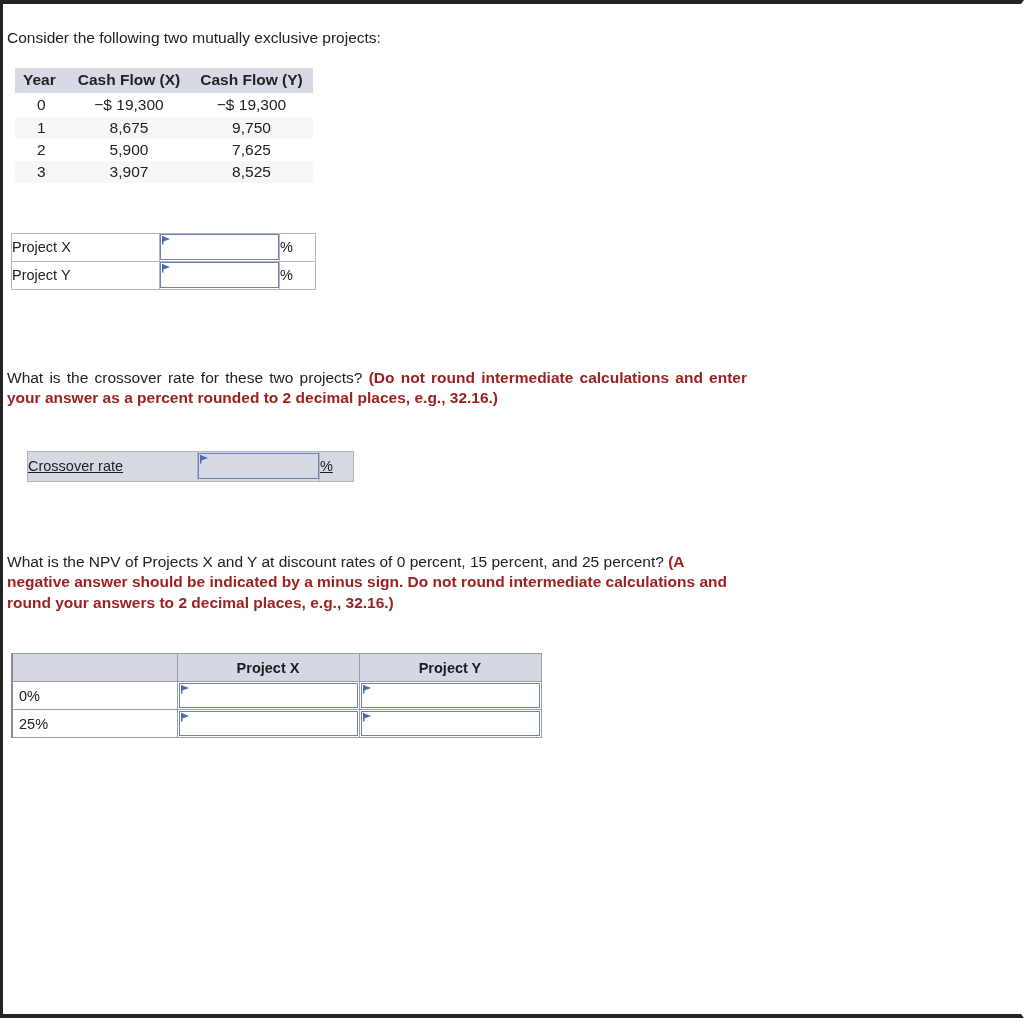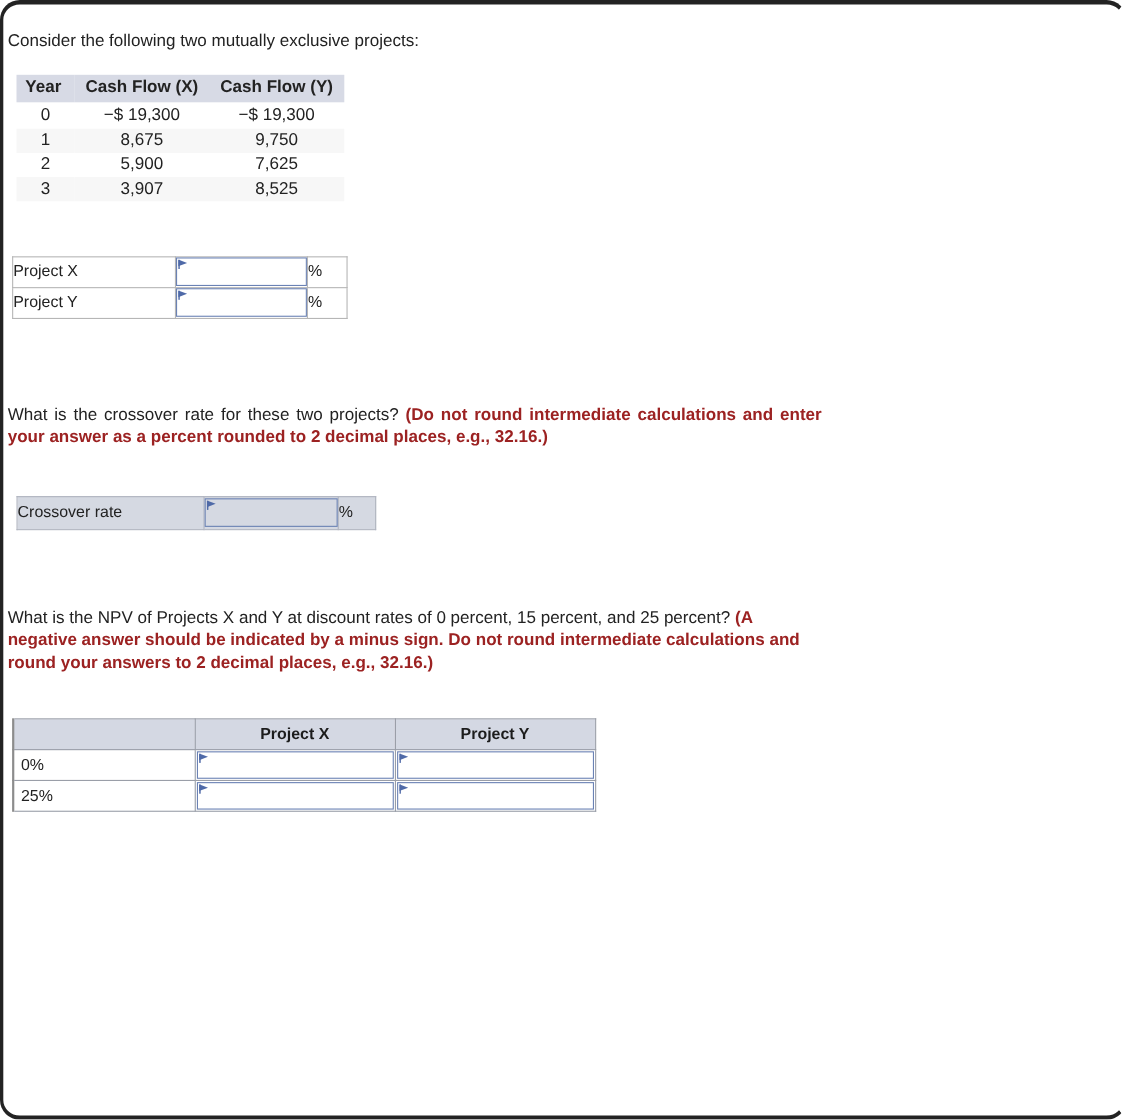--- a/index.html
+++ b/index.html
@@ -23,7 +23,6 @@
     border-left: 3px solid #232323;
     border-right: 3px solid #ffffff;
     overflow: hidden;
-    border-radius: 18px;
   }
 
   .inner {

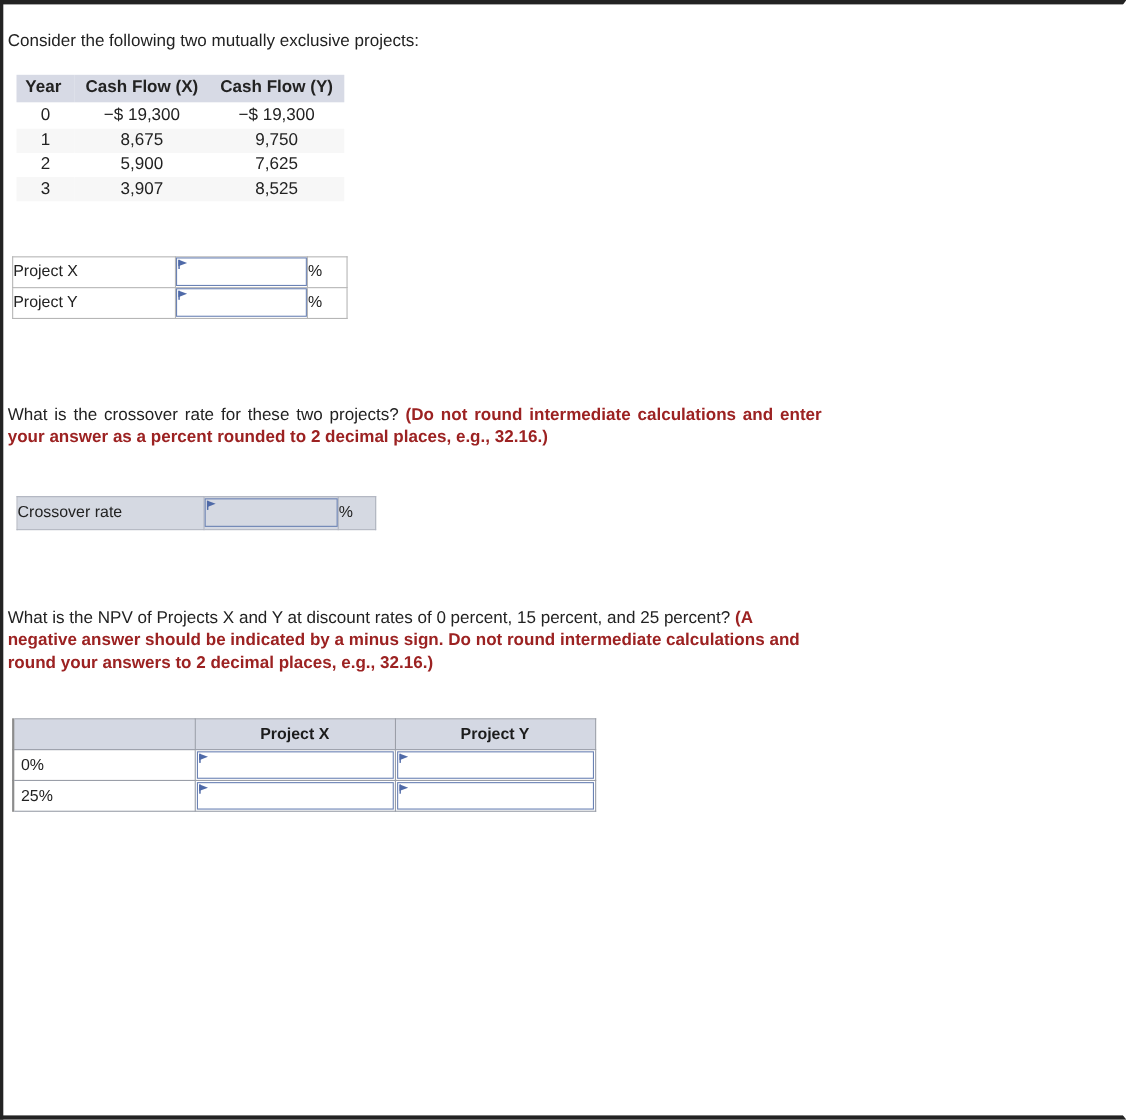--- a/index.html
+++ b/index.html
@@ -129,7 +129,7 @@
   table.irr td.pct { width: 36px; }
 
   
-  .cross-wrap { margin: 42px 0 0 8px; }
+  .cross-wrap { margin: 42px 0 0 20px; text-decoration: underline; }
   table.cross td {
     background: #d5d9e2;
     border: 1px solid #b0b4bf;

